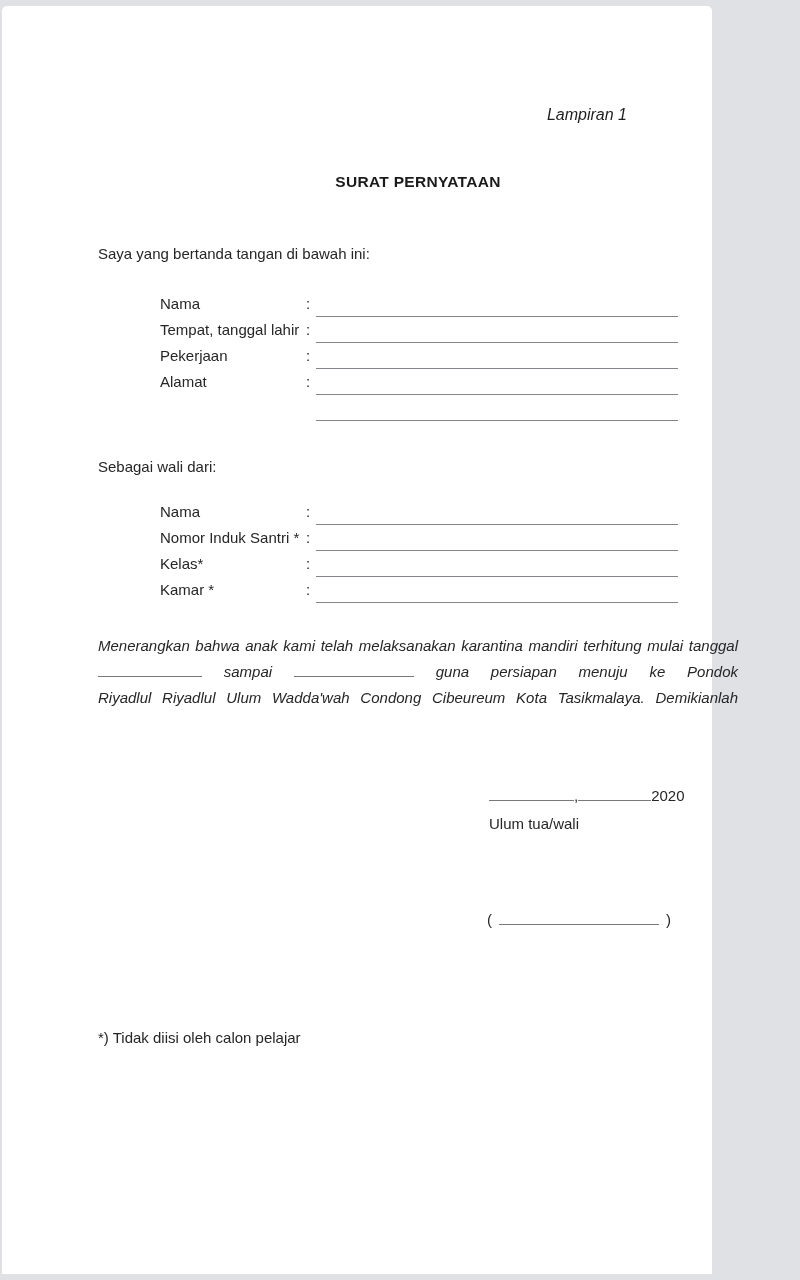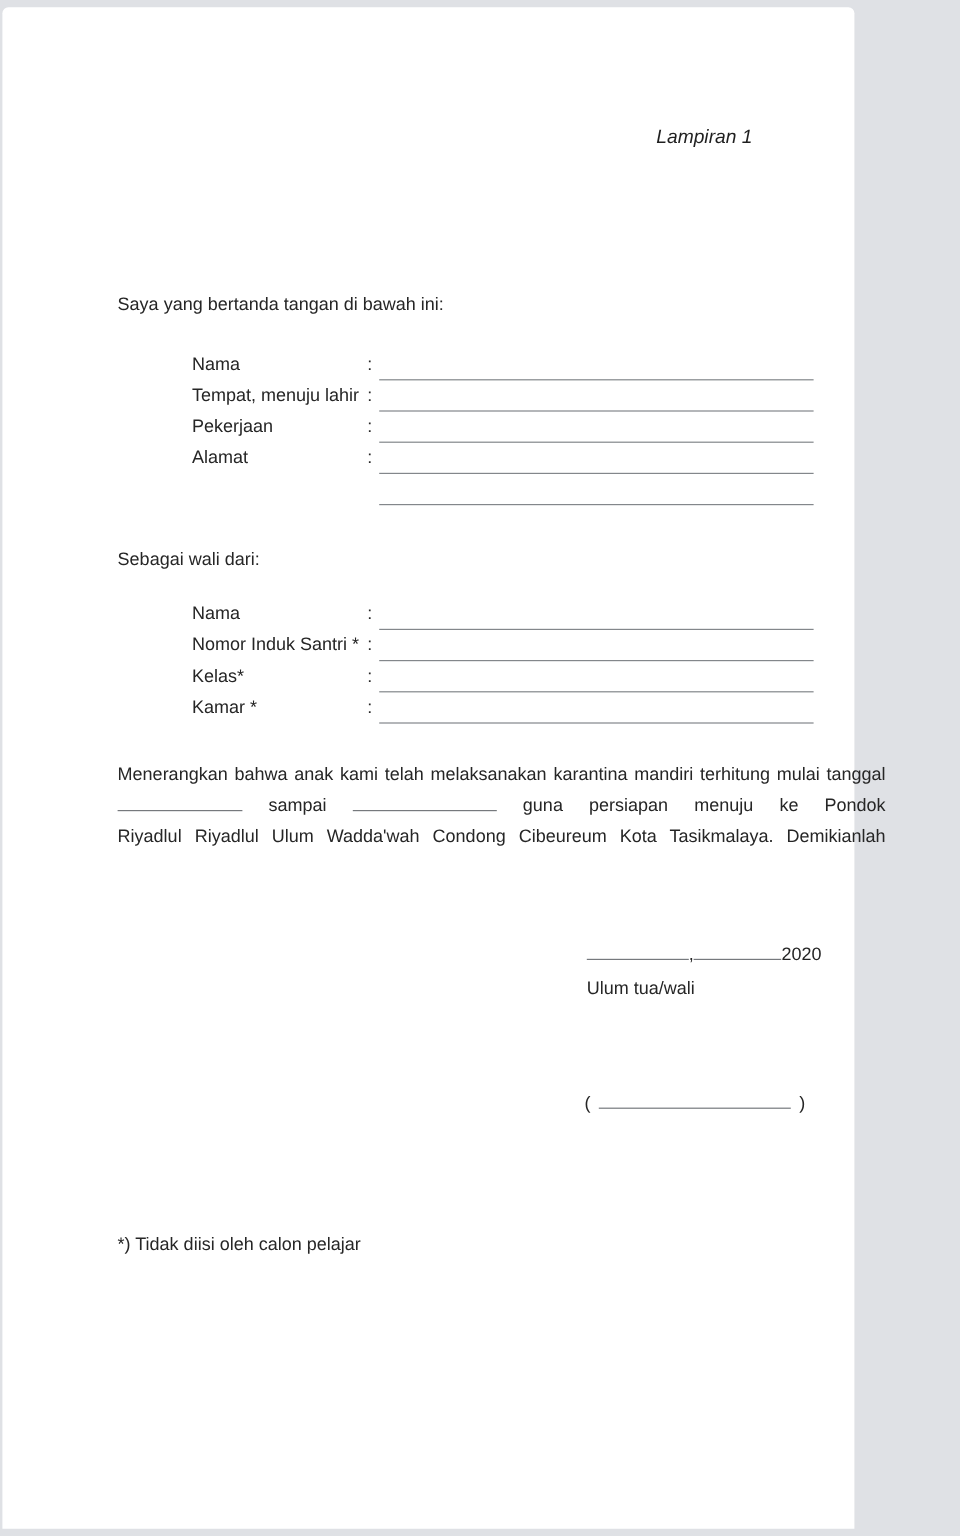--- a/index.html
+++ b/index.html
@@ -74,6 +74,7 @@
 
   <div class="abs lampiran">Lampiran 1</div>
 
+  <div class="abs doc-title">SURAT PERNYATAAN</div>
 
   <div class="abs intro">Saya yang bertanda tangan di bawah ini:</div>
 

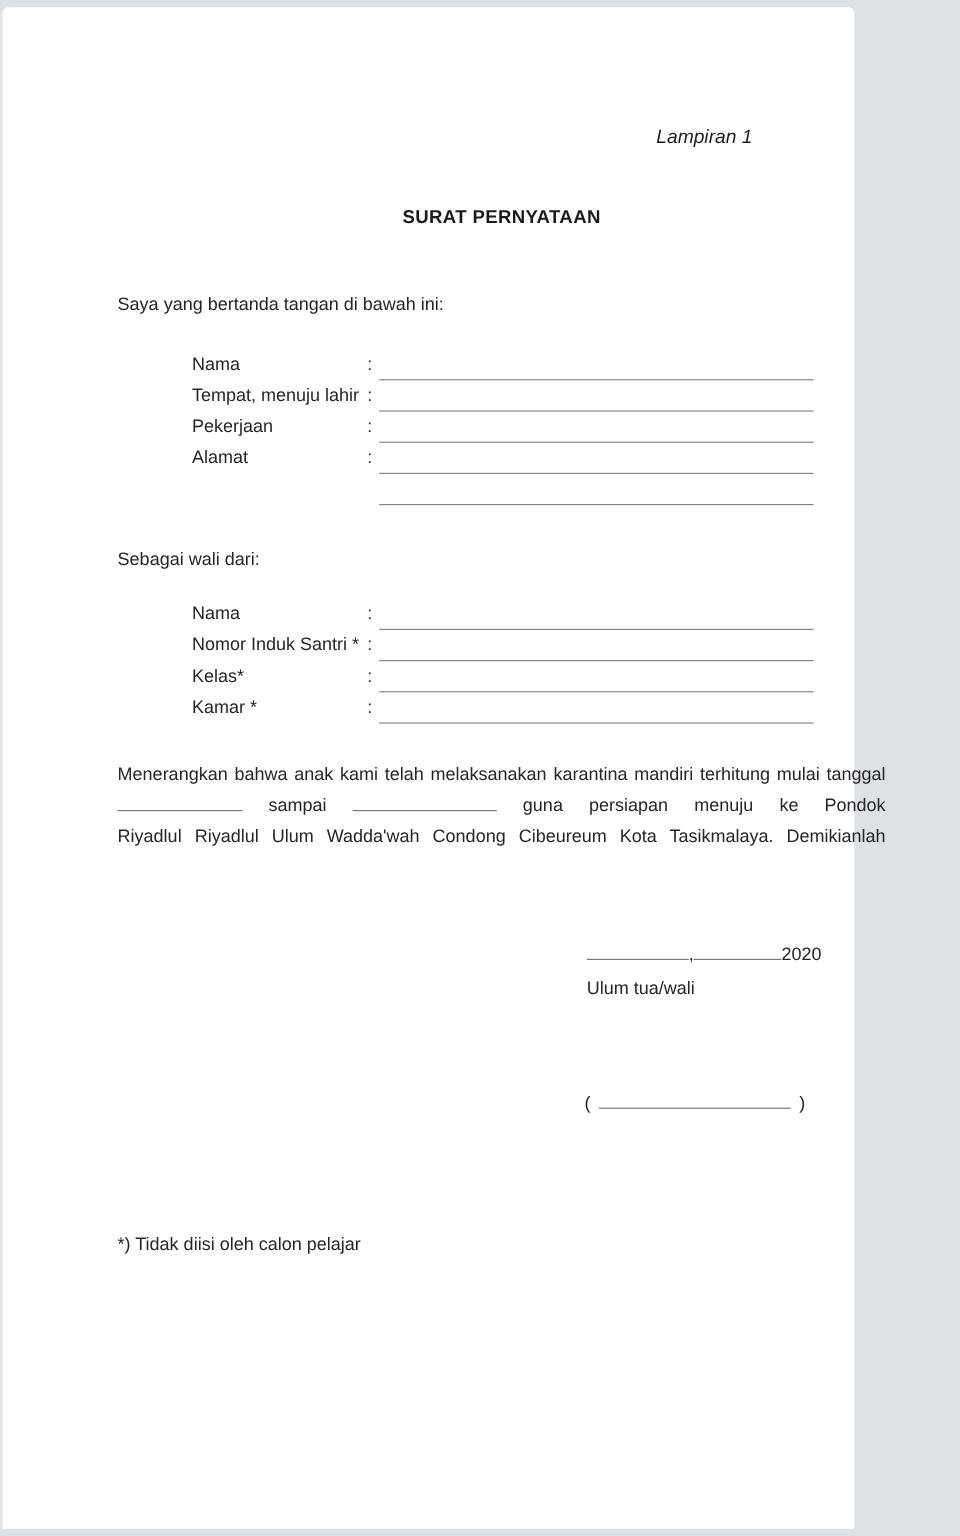--- a/index.html
+++ b/index.html
@@ -85,7 +85,7 @@
       <div class="fline"></div>
     </div>
     <div class="frow">
-      <div class="lbl">Tempat, menuju lahir</div>
+      <div class="lbl">Tempat, tanggal lahir</div>
       <div class="colon">:</div>
       <div class="fline"></div>
     </div>

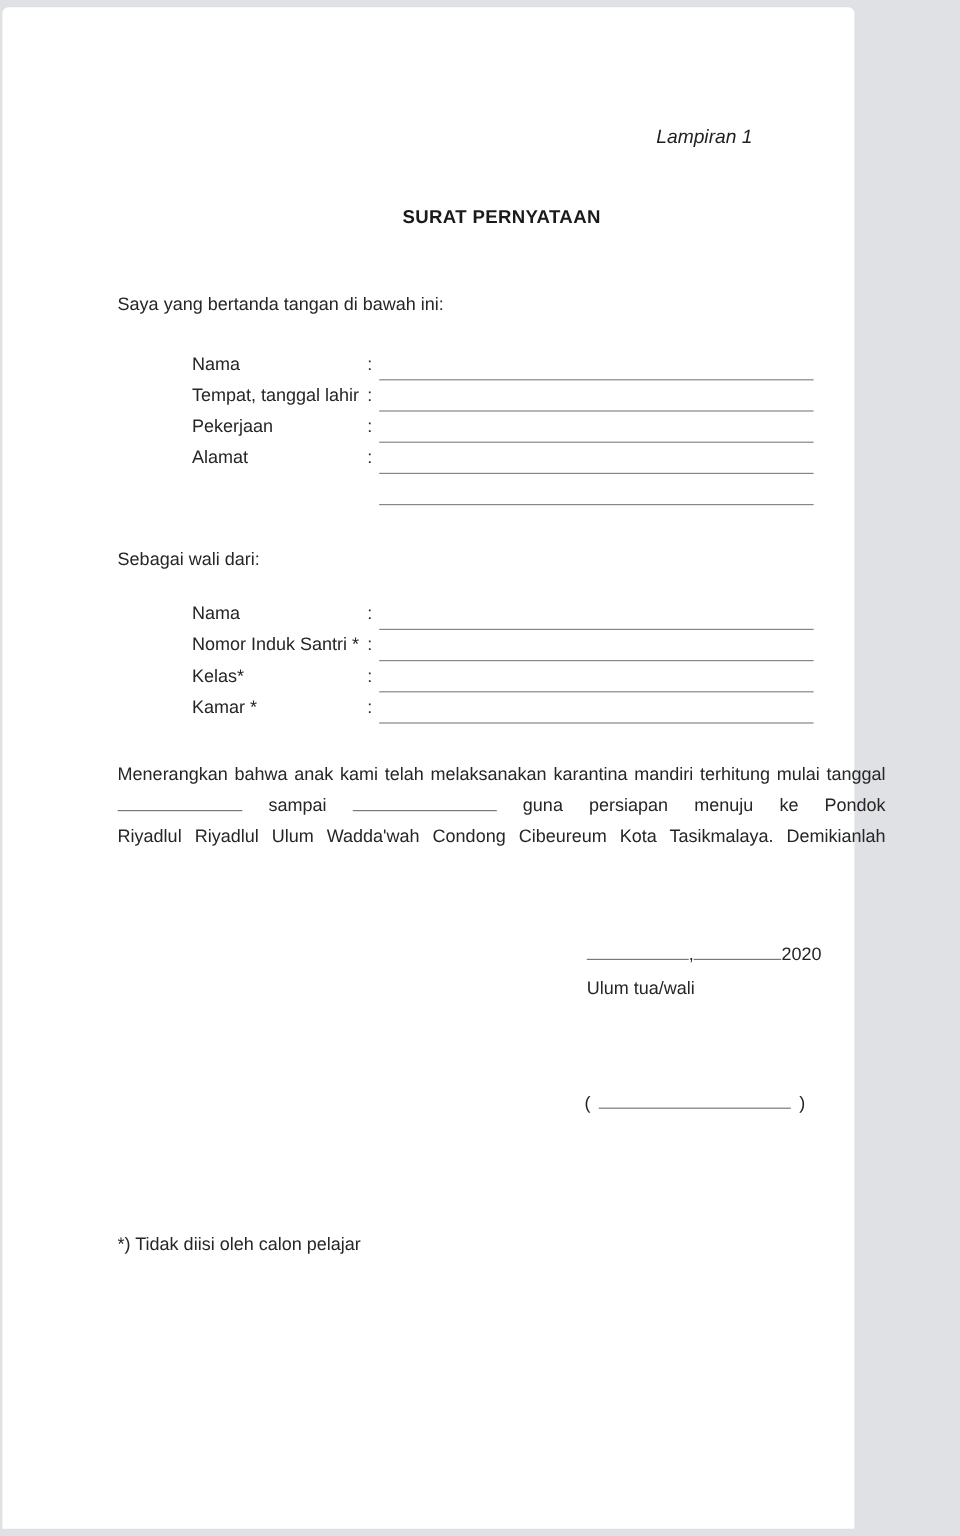--- a/index.html
+++ b/index.html
@@ -46,7 +46,7 @@
   .statement { top:627px; left:96px; width:640px; font-size:15px; }
   .stline {
     line-height:26px;
-    text-align:justify; text-align-last:justify;
+    text-align:justify; text-align-last:justify;font-style:italic;
   }
   .stline.last { text-align-last:auto; }
   .bl {

